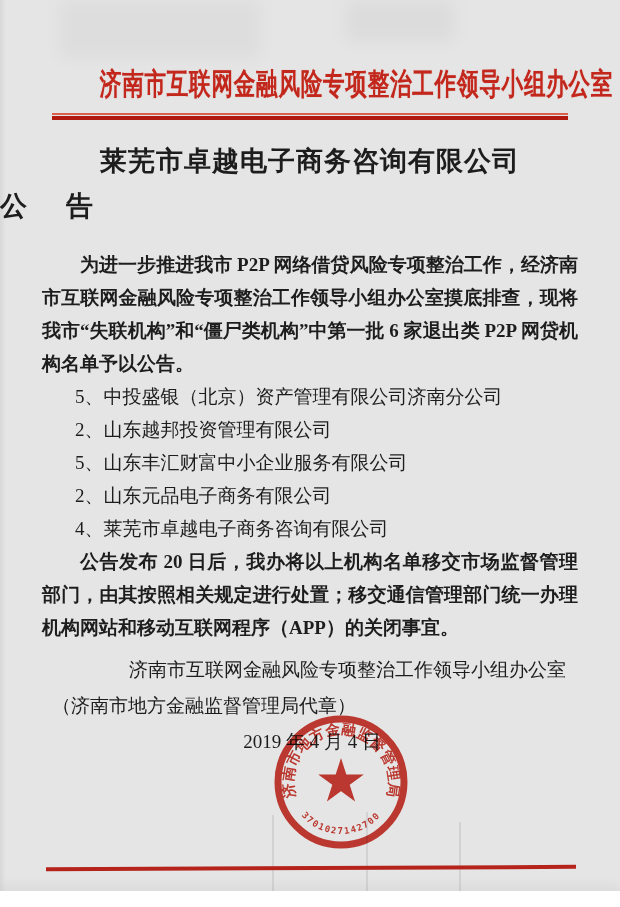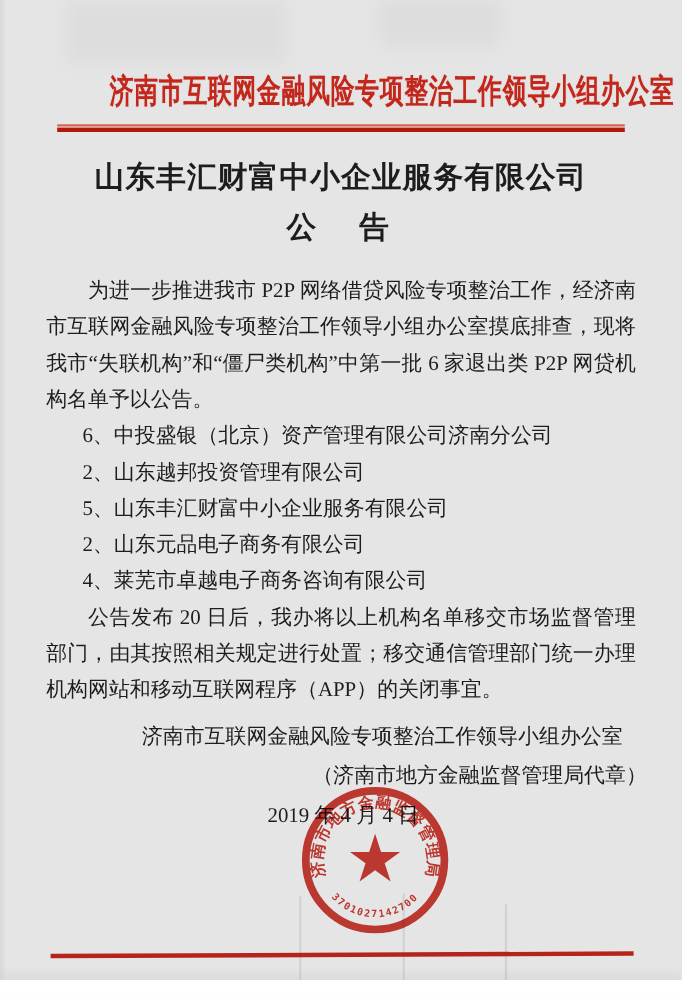--- a/index.html
+++ b/index.html
@@ -94,7 +94,7 @@
     <div class="rule-thick"></div>
   </div>
 
-  <div class="title">山东丰汇财富中小企业服务有限公司</div>
+  <div class="title">莱芜市卓越电子商务咨询有限公司</div>
   <div class="subtitle">公　告</div>
 
   <div class="body">

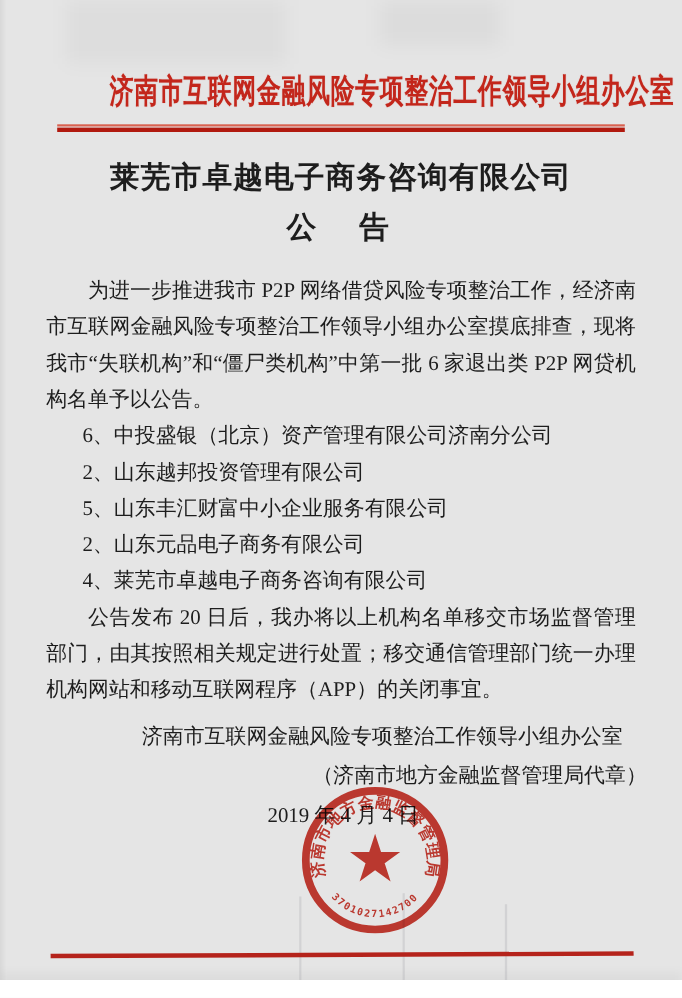--- a/index.html
+++ b/index.html
@@ -40,7 +40,7 @@
     font-size:27px; font-weight:700; line-height:34px; letter-spacing:1px;
   }
   .subtitle {
-    margin-top:12px; text-align:center;
+    margin-top:12px; text-align:left;
     font-size:27px; font-weight:700; line-height:32px; letter-spacing:6px;
   }
 

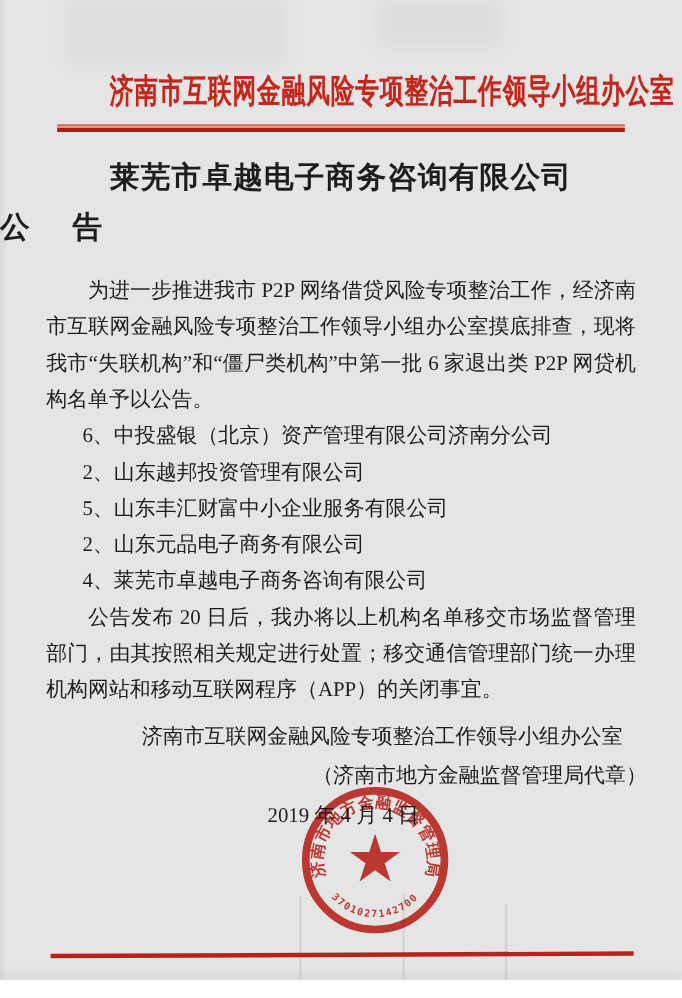--- a/index.html
+++ b/index.html
@@ -51,7 +51,7 @@
     text-align:justify; text-justify:inter-ideograph;
   }
   .body p { margin:0; }
-  .para { text-indent:2em; }
+  .para { text-indent:2em;font-weight:bold; }
   .institutions p { text-indent:0; padding-left:33px; }
 
   

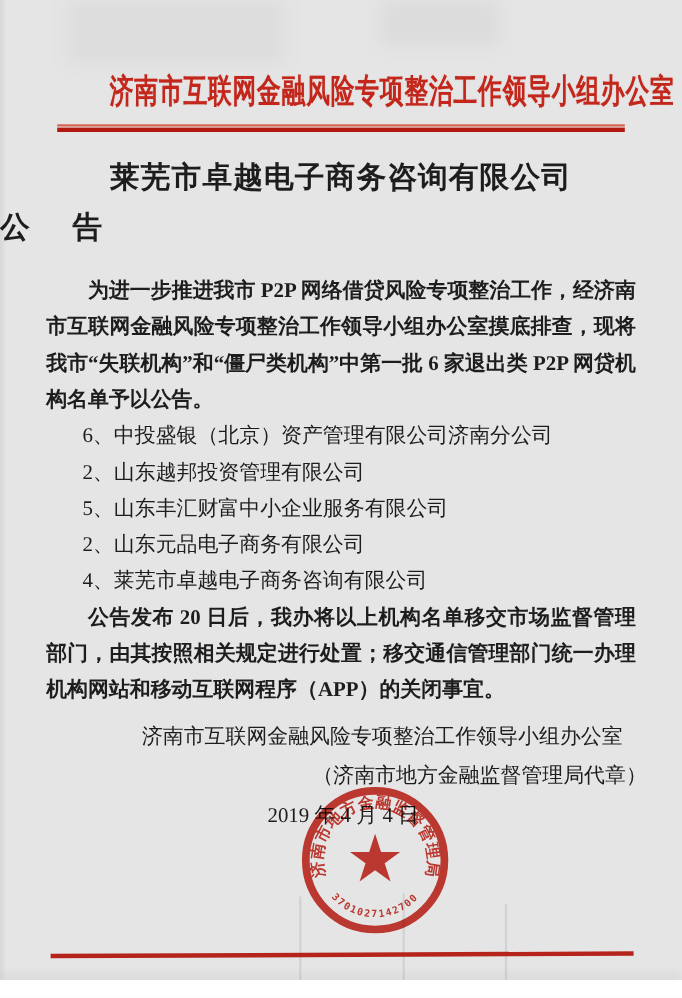--- a/index.html
+++ b/index.html
@@ -100,7 +100,7 @@
   <div class="body">
     <p class="para">为进一步推进我市 P2P 网络借贷风险专项整治工作，经济南市互联网金融风险专项整治工作领导小组办公室摸底排查，现将我市“失联机构”和“僵尸类机构”中第一批 6 家退出类 P2P 网贷机构名单予以公告。</p>
     <div class="institutions">
-      <p>6、中投盛银（北京）资产管理有限公司济南分公司</p>
+      <p>5、中投盛银（北京）资产管理有限公司济南分公司</p>
       <p>2、山东越邦投资管理有限公司</p>
       <p>5、山东丰汇财富中小企业服务有限公司</p>
       <p>2、山东元品电子商务有限公司</p>

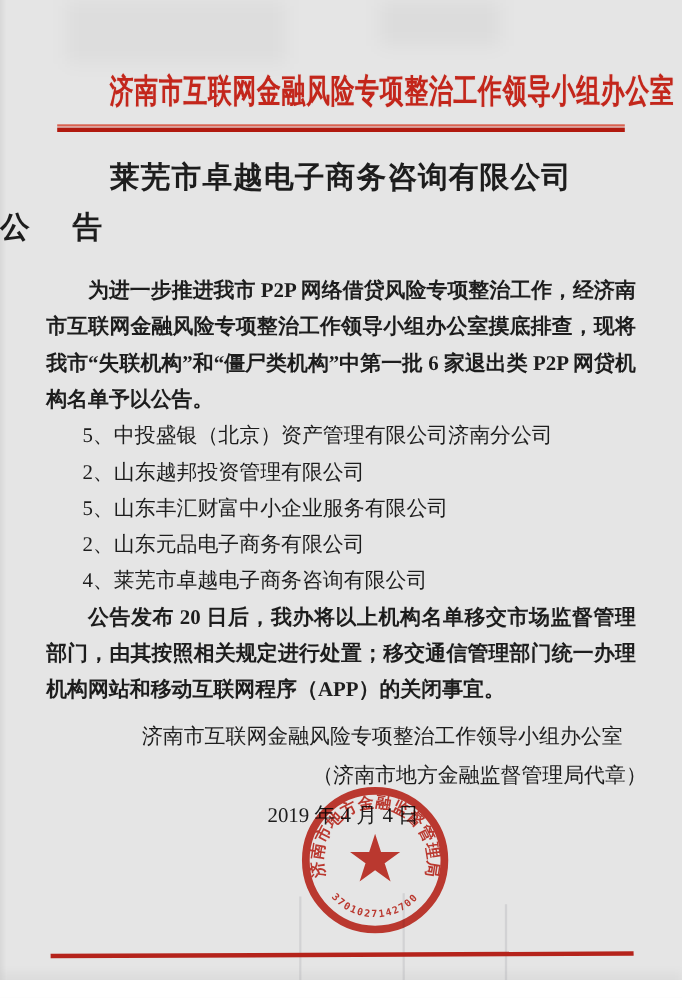--- a/index.html
+++ b/index.html
@@ -57,7 +57,7 @@
   
   .signature { margin:8px 42px 0 42px; font-size:19px; line-height:36px; }
   .sig-office { text-align:right; padding-right:12px; }
-  .sig-behalf { text-align:right; position:relative; left:10px; }
+  .sig-behalf { text-align:left; position:relative; left:10px; }
   .sig-date   { text-align:center; position:relative; left:2px; }
 
   

